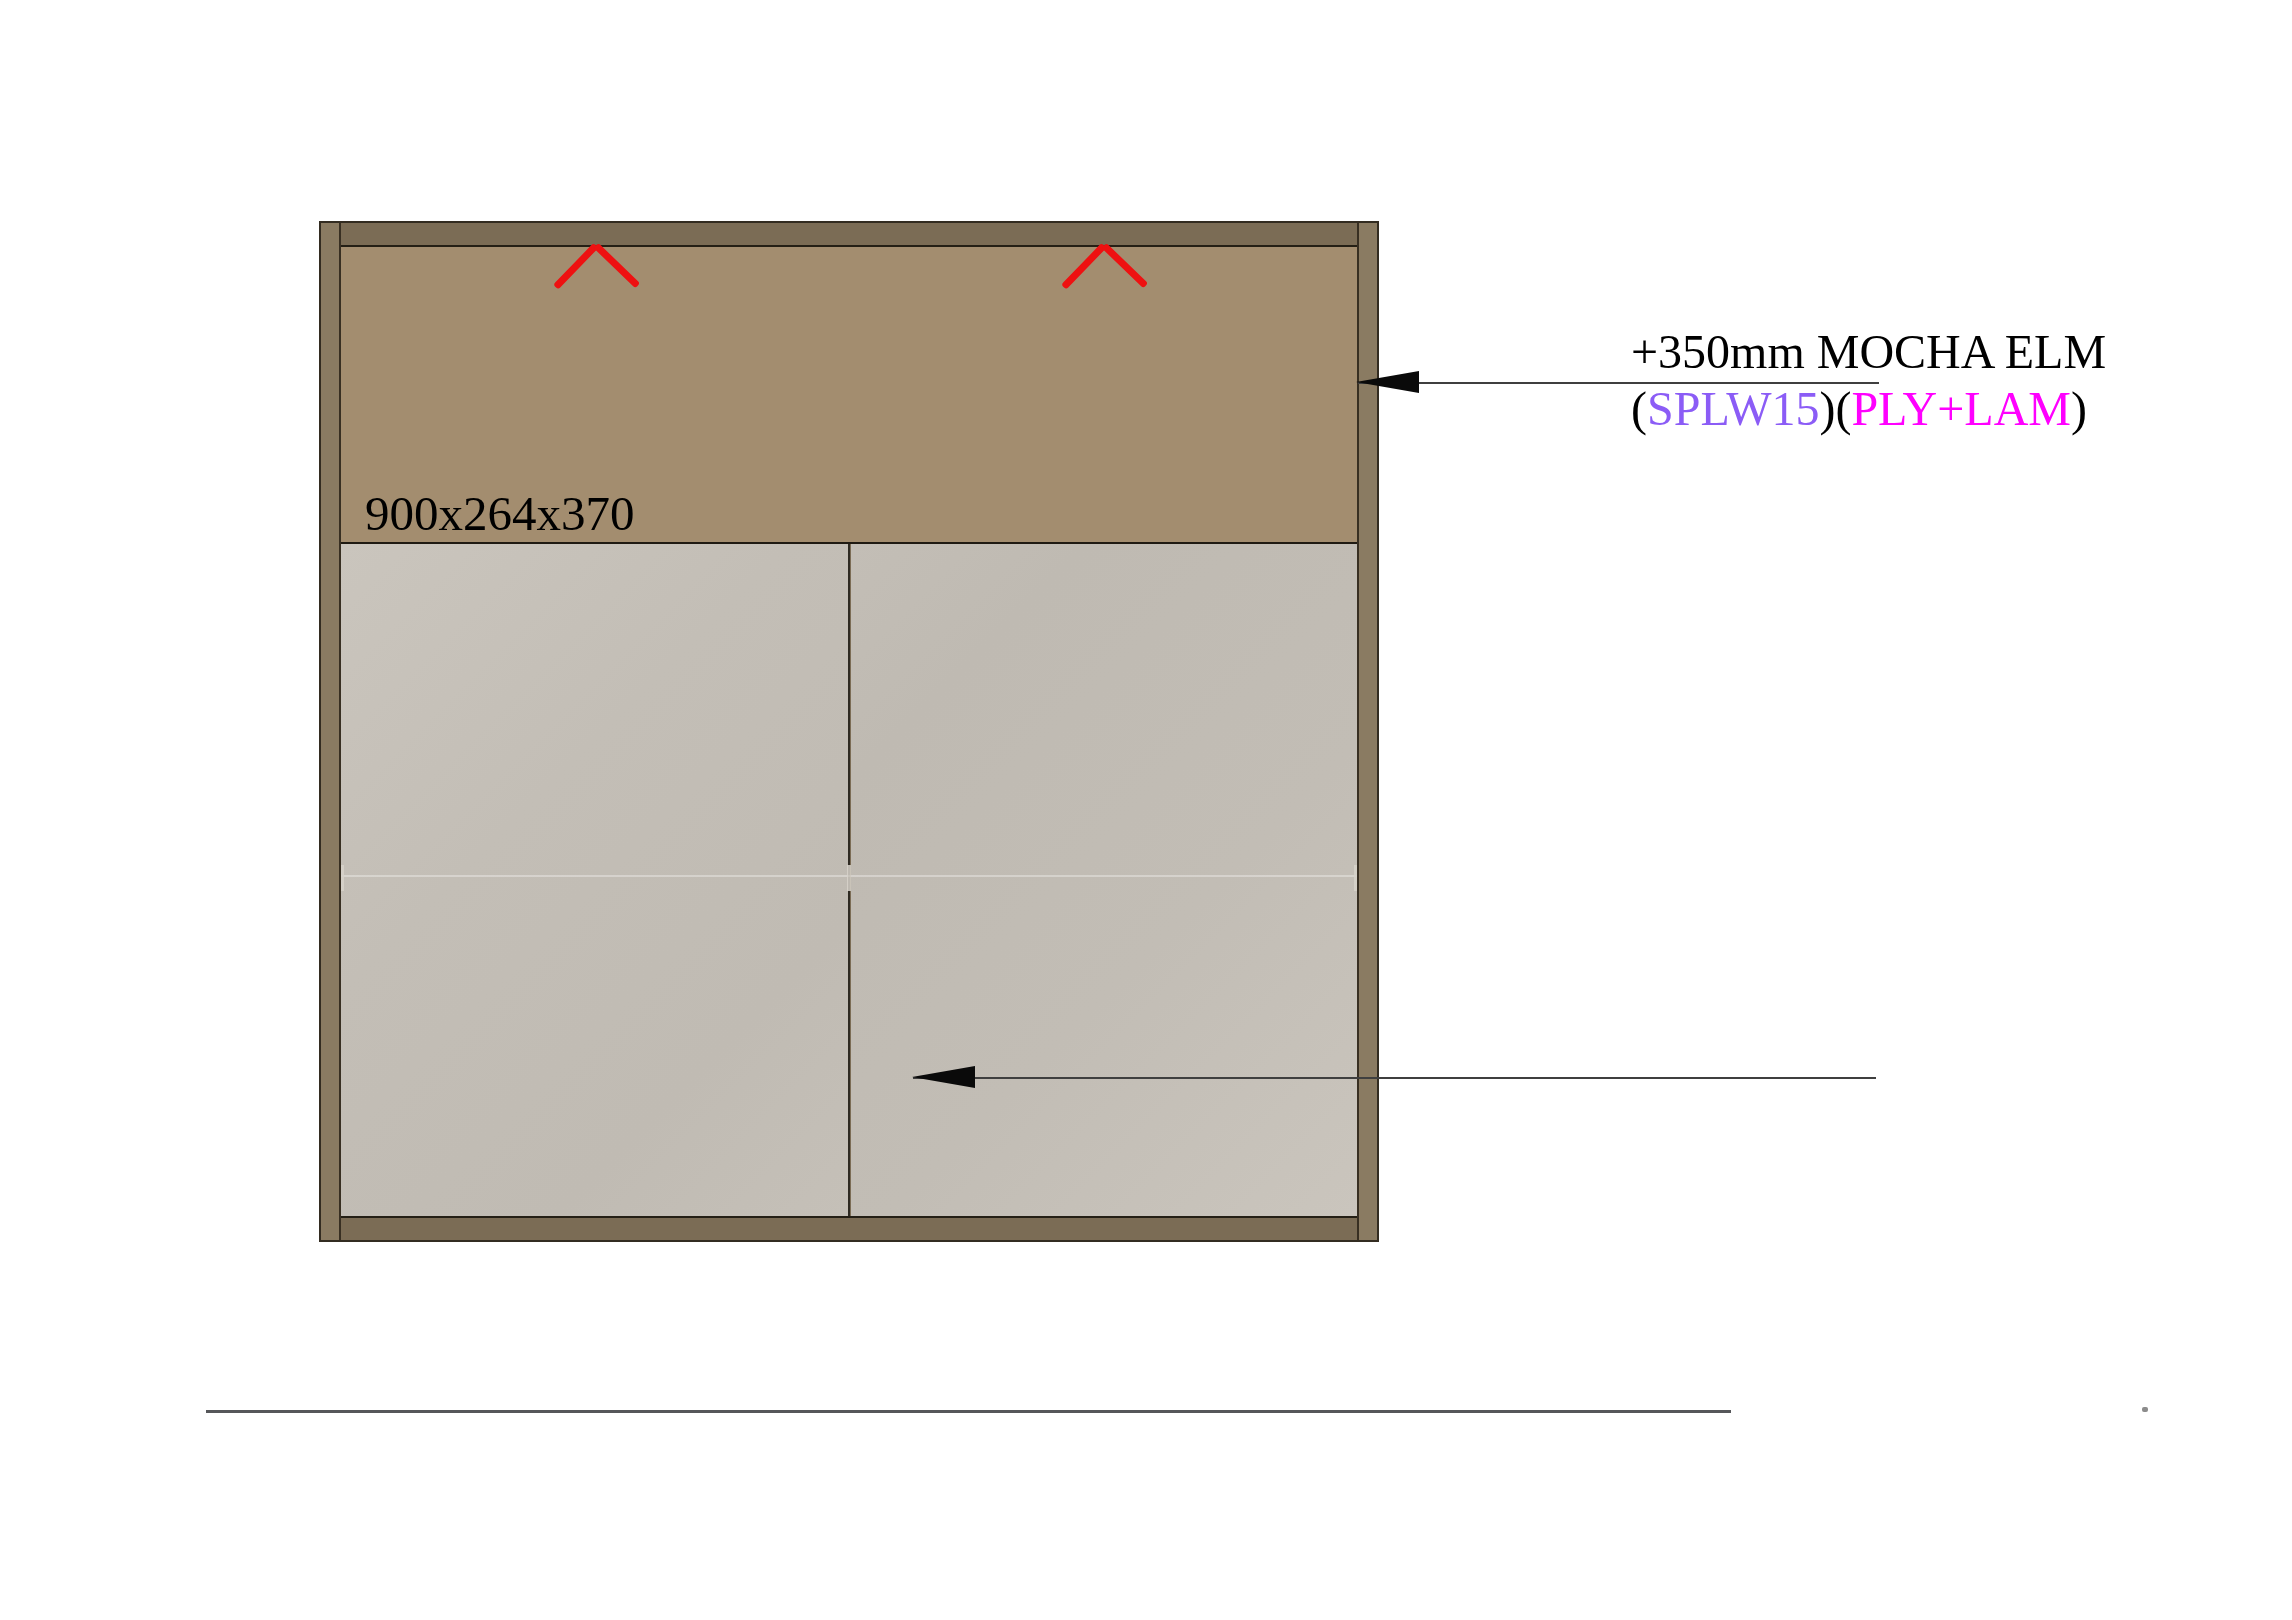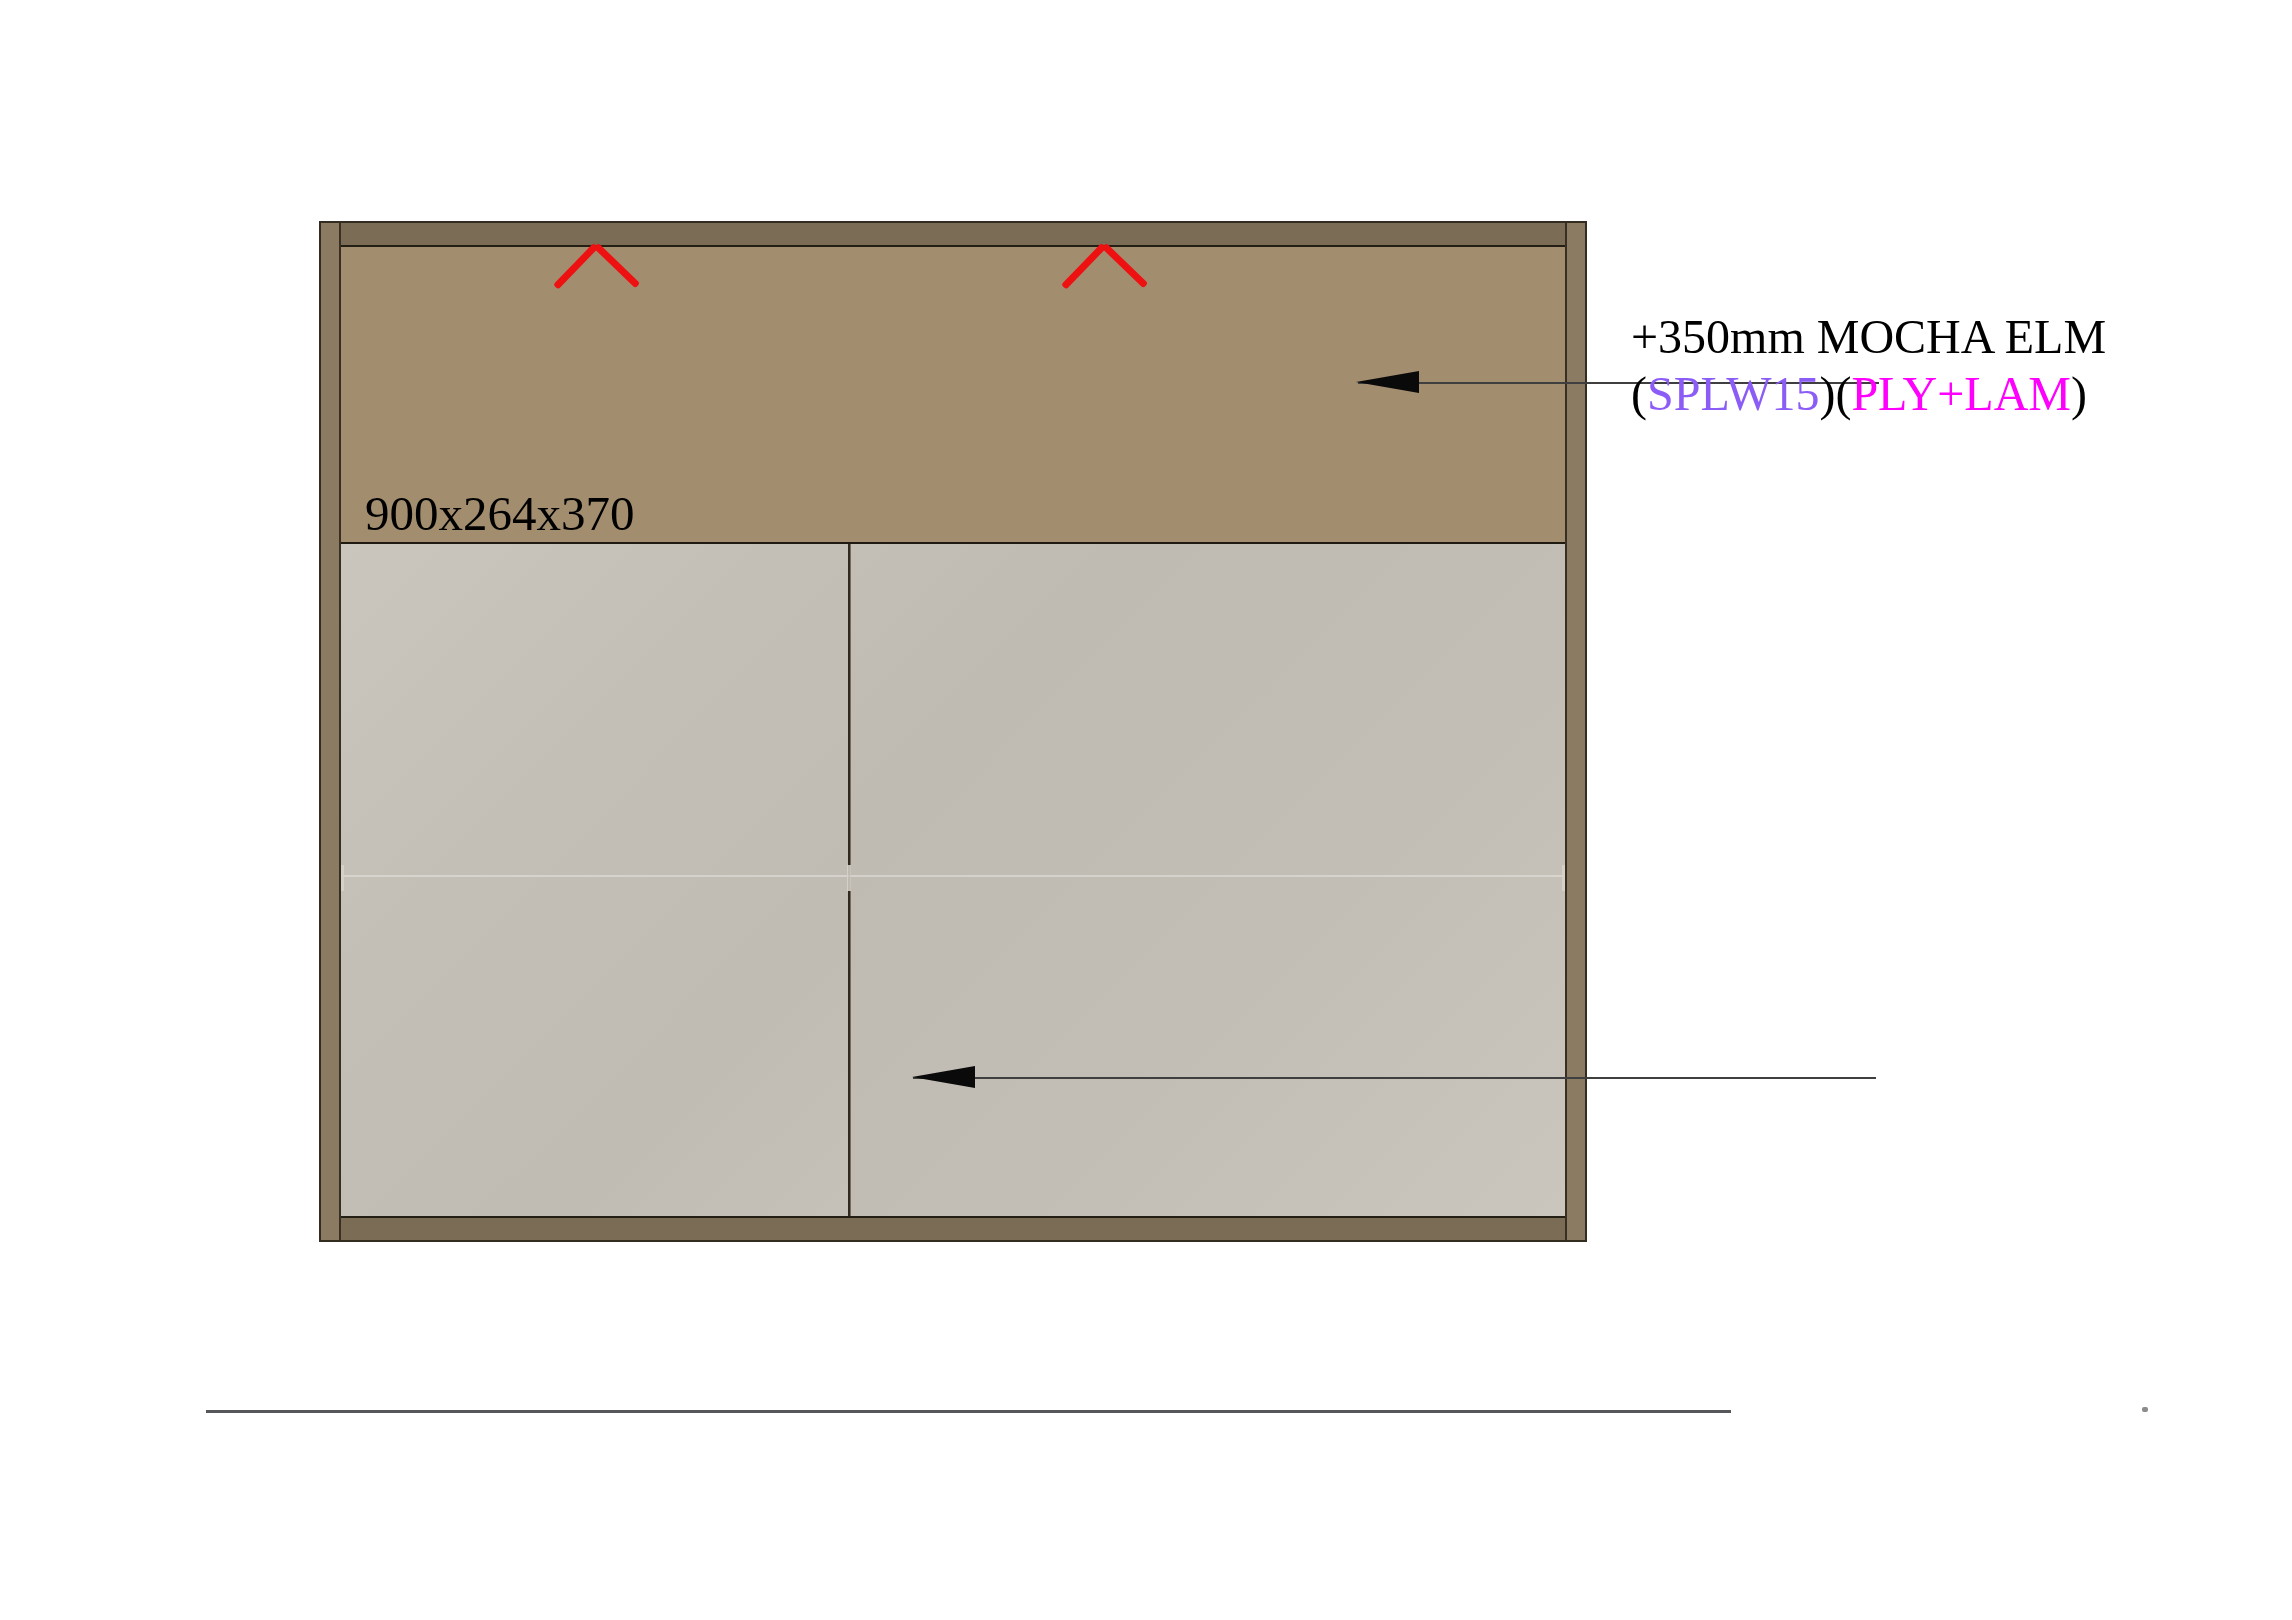--- a/index.html
+++ b/index.html
@@ -129,7 +129,7 @@
     color: #000000;
     white-space: nowrap;
   }
-  .ann-top    { left: 1631px; top: 308px;  }
+  .ann-top    { left: 1631px; top: 323px;  }
   .ann-bottom { left: 1631px; top: 1022px; }
   .ann-bottom .ann-line2 { padding-left: 17.6px; }
 

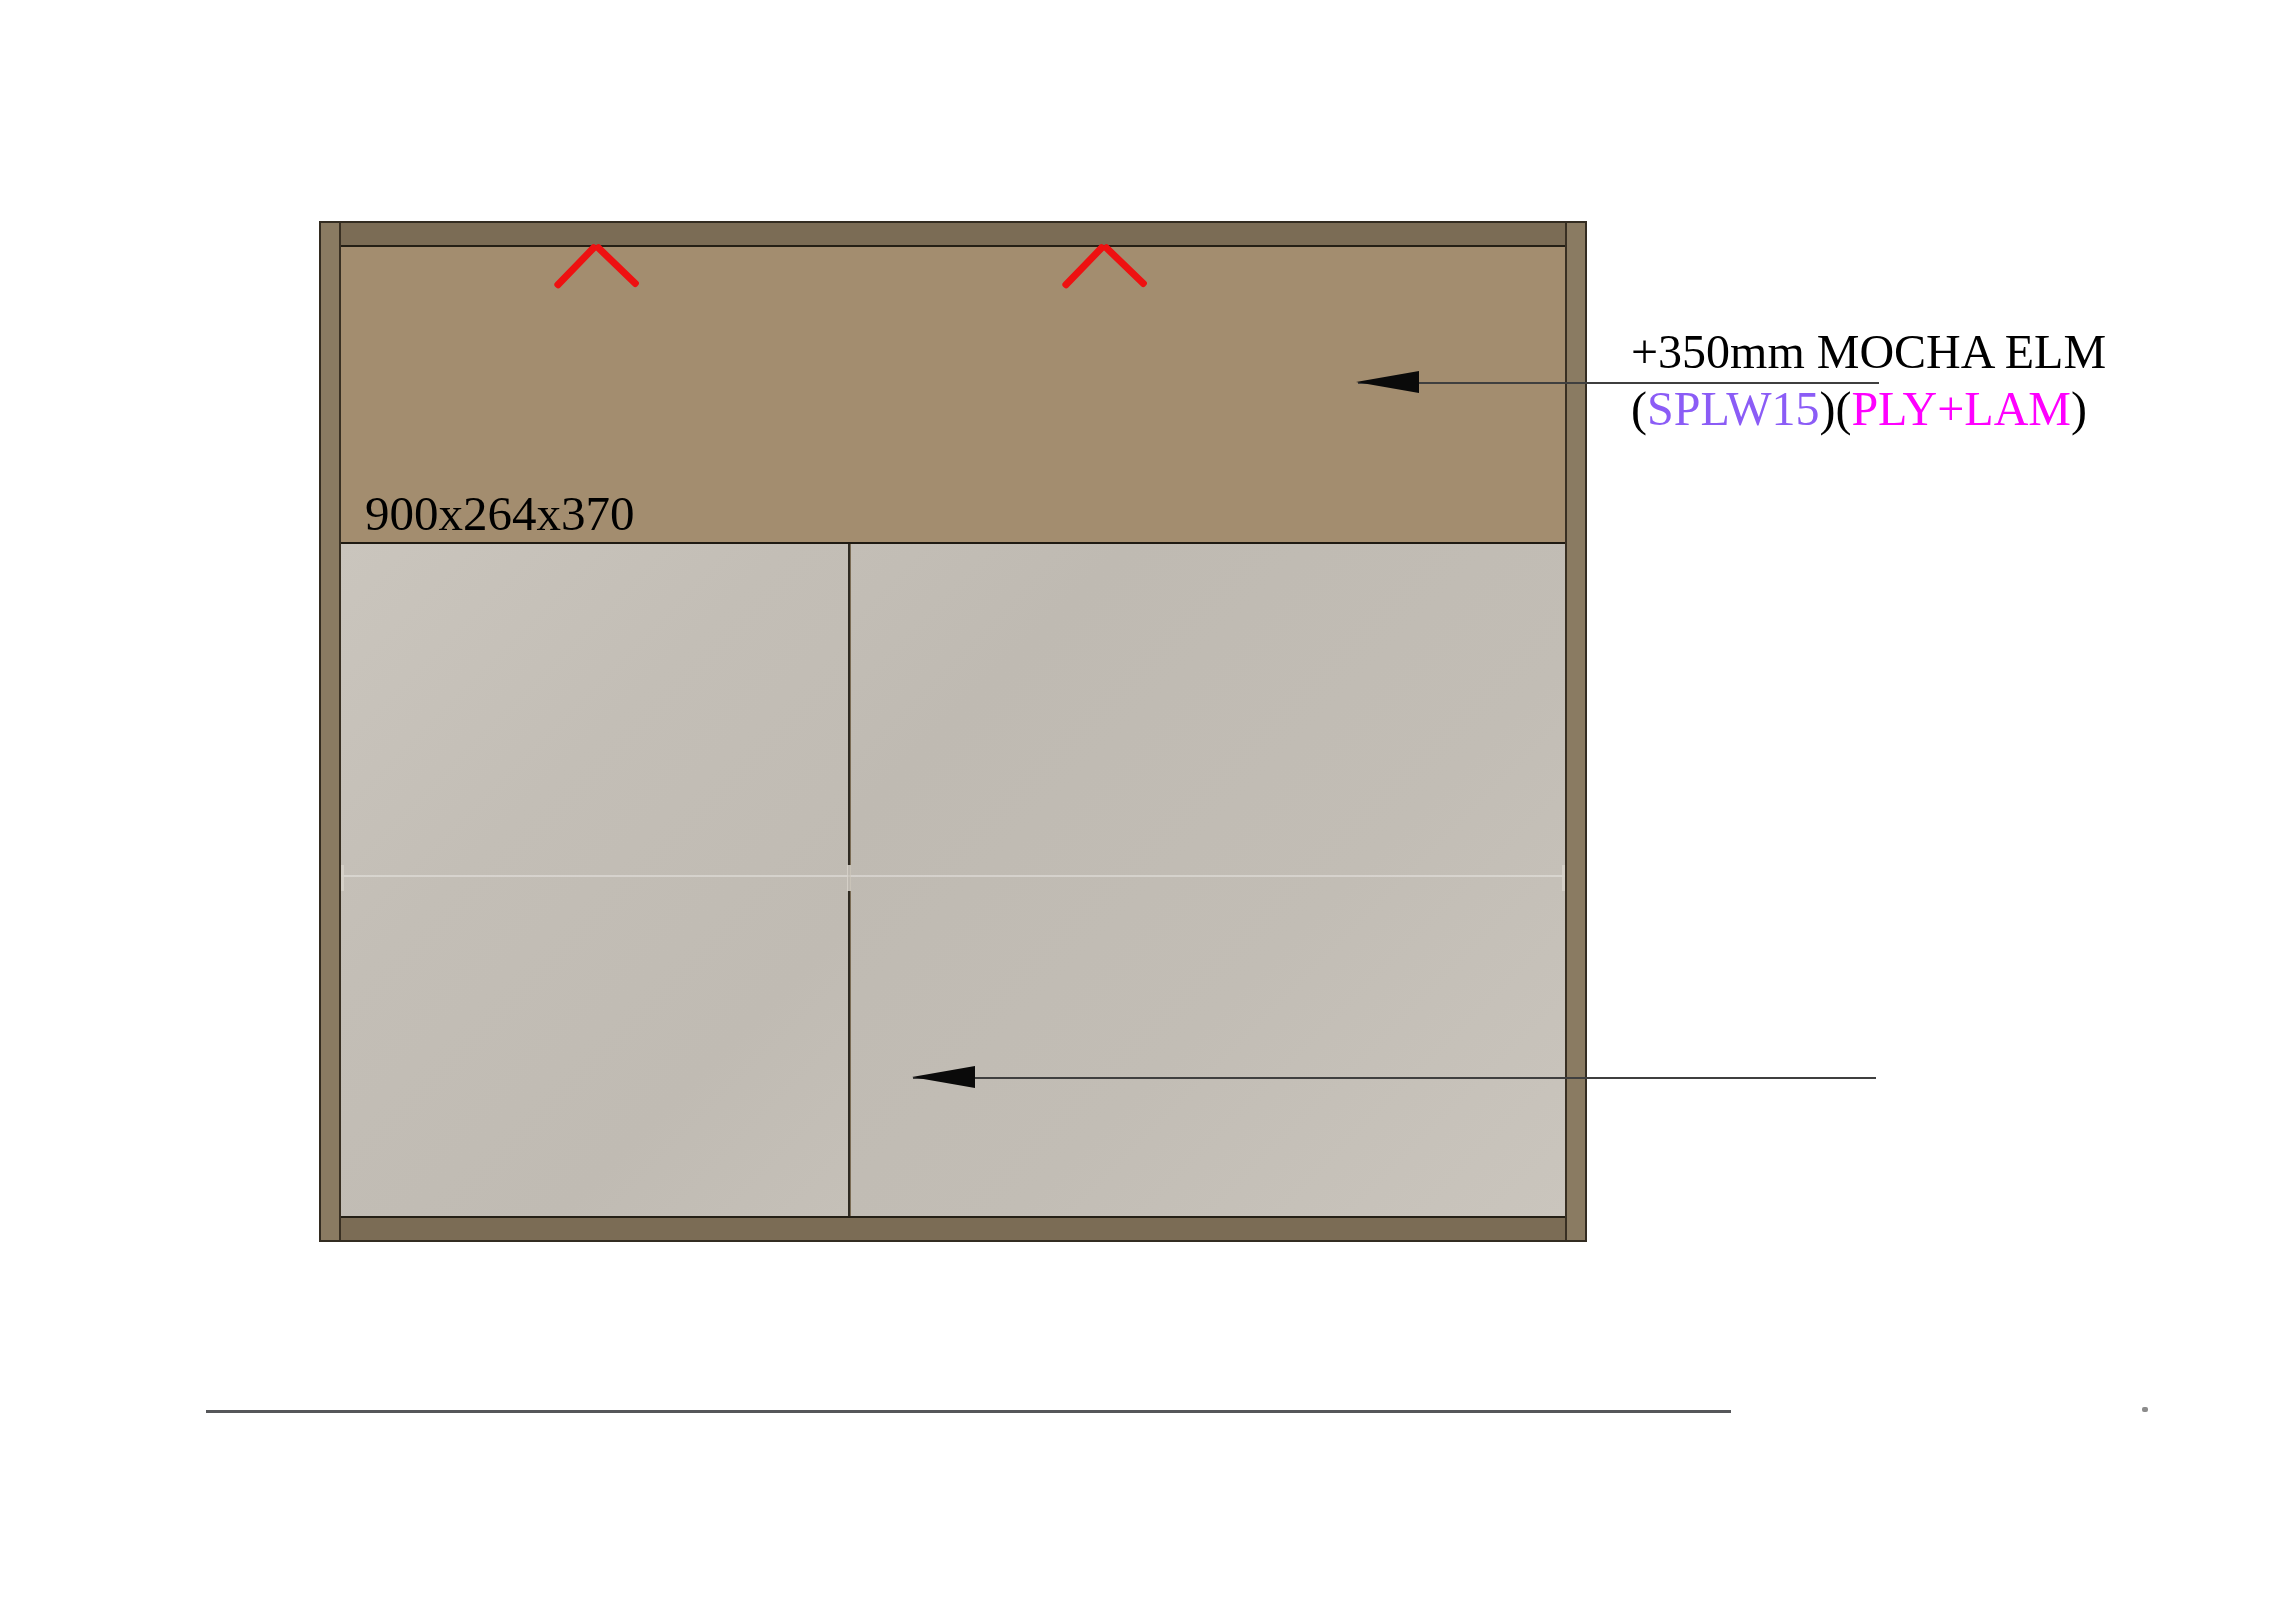--- a/index.html
+++ b/index.html
@@ -20,7 +20,7 @@
   .cabinet {
     position: absolute;
     left: 321px; top: 223px;
-    width: 1264px; height: 1017px;
+    width: 1056px; height: 1017px;
     background: #7b6c55;
     box-shadow: 0 0 0 2px #332c21;
   }

